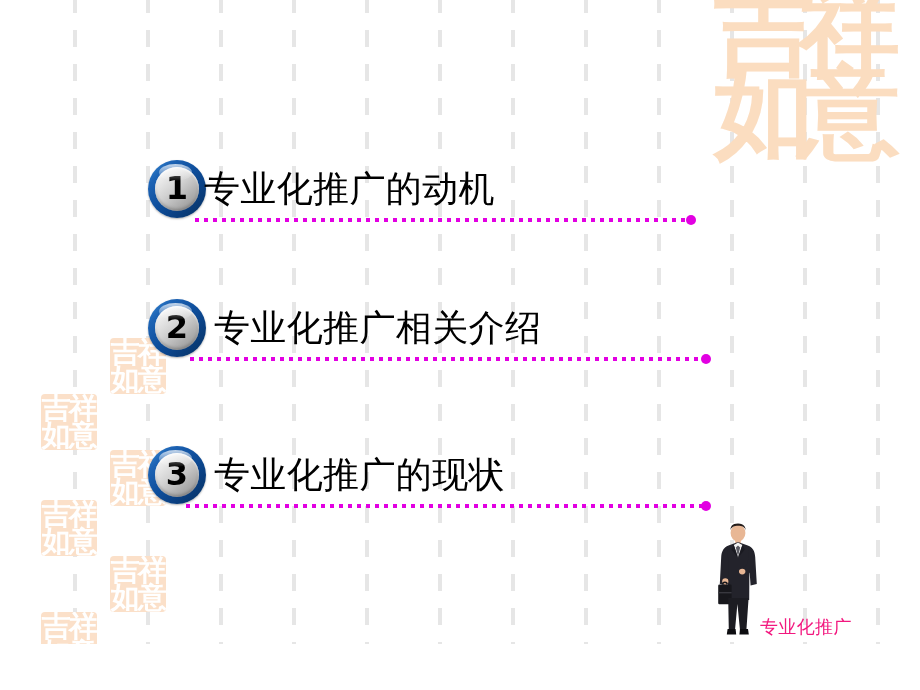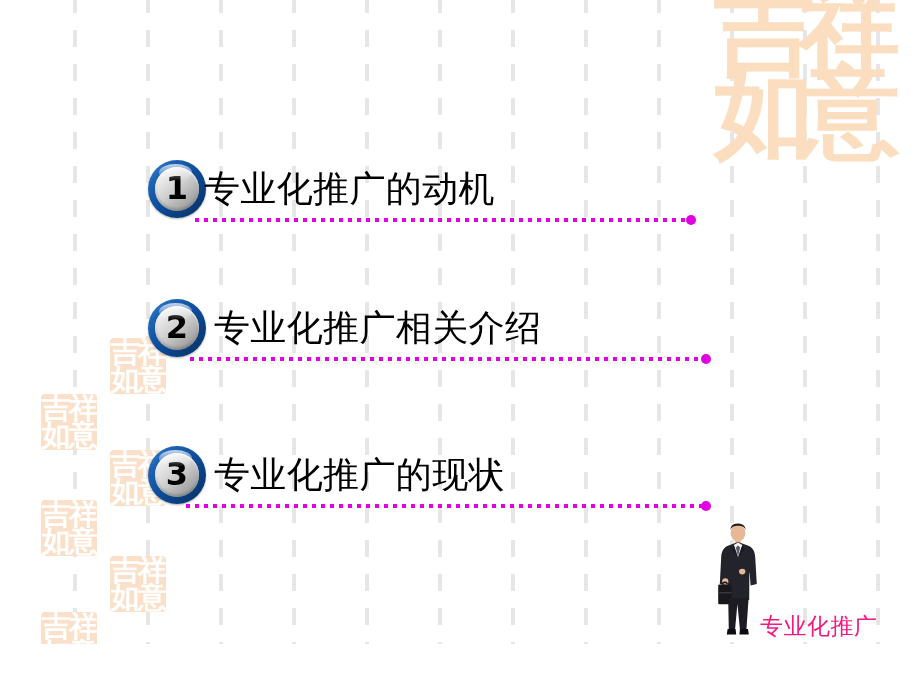--- a/index.html
+++ b/index.html
@@ -175,8 +175,8 @@
     position: absolute;
     left: 760px;
     top: 614px;
-    font-family: Liberation Serif, serif;
-    font-size: 23px;
+    font-family: Liberation Sans, sans-serif;
+    font-size: 18px;
     line-height: 26px;
     color: #f2187f;
     white-space: nowrap;

